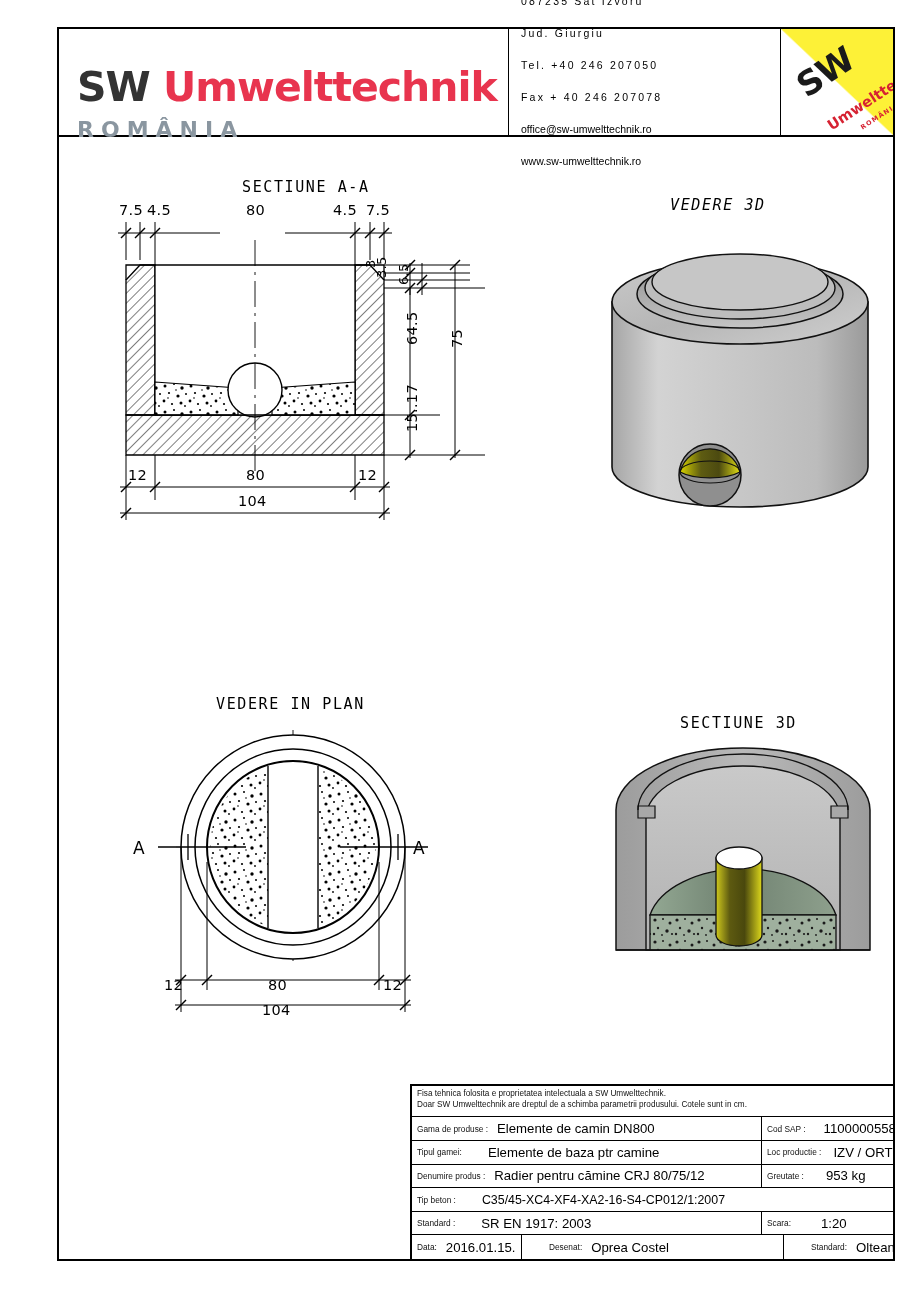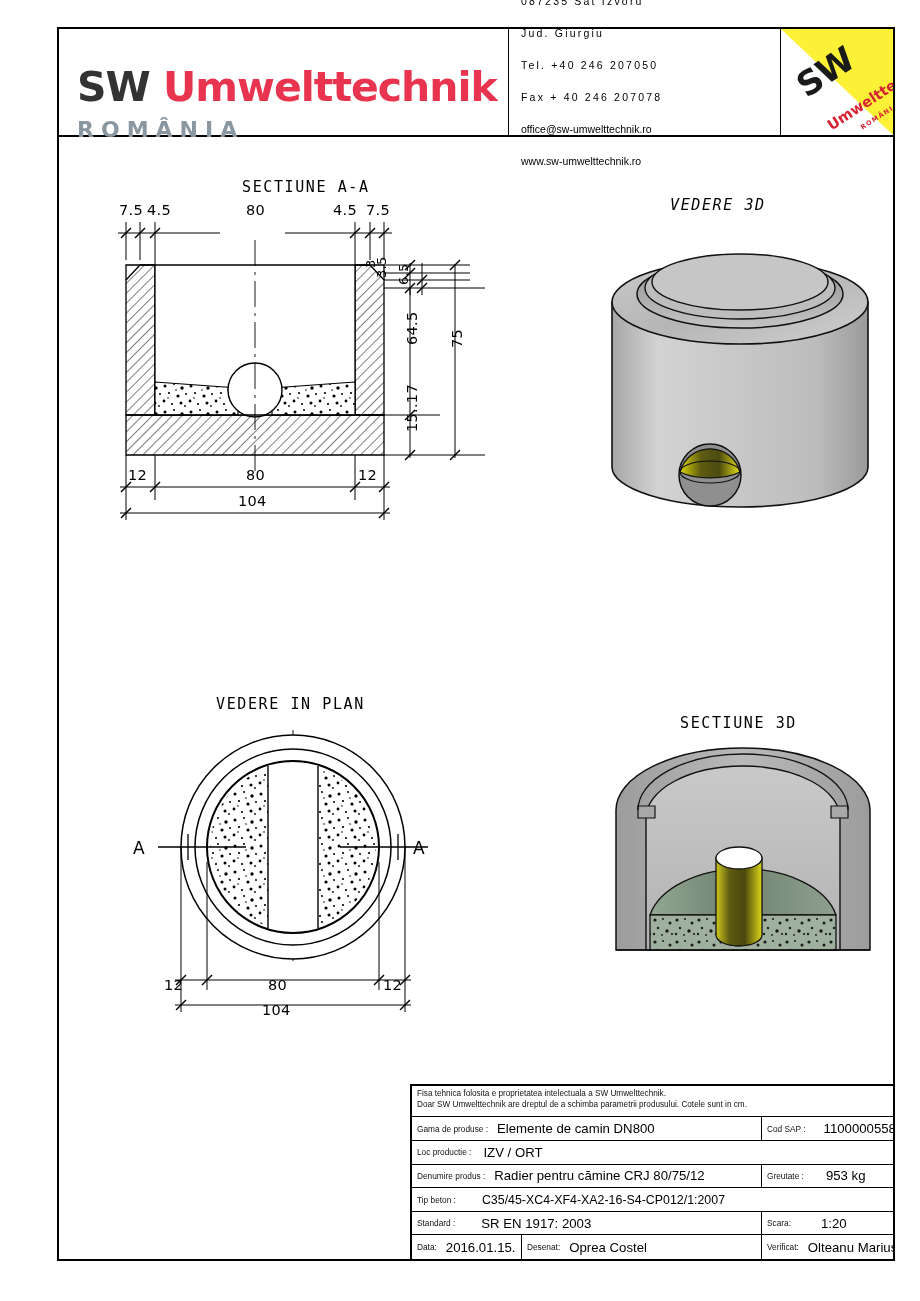--- a/index.html
+++ b/index.html
@@ -423,6 +423,10 @@
     </div>
 
     <div class="tbrow" style="height:25px;">
+      <div class="cell bdr" style="width:350px;">
+        <span class="lbl">Tipul gamei:</span>
+        <span class="val" style="padding-left:26px;">Elemente de baza ptr camine</span>
+      </div>
       <div class="cell" style="flex:1;">
         <span class="lbl">Loc productie :</span>
         <span class="val" style="padding-left:12px;">IZV / ORT</span>

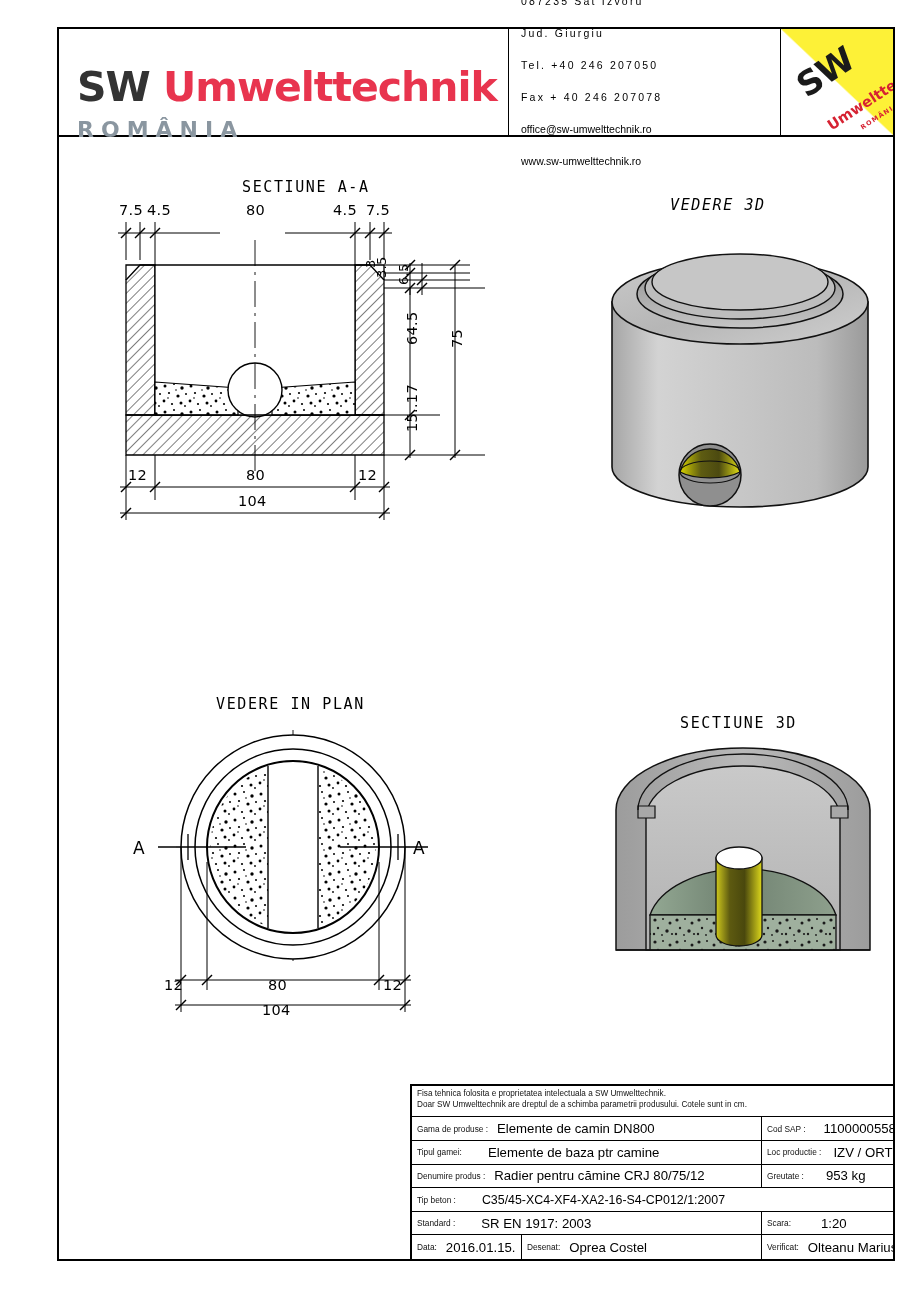--- a/index.html
+++ b/index.html
@@ -67,7 +67,7 @@
   .tb-note{border-bottom:1.3px solid #000;padding:3px 0 3px 5px;line-height:1.32;}
   .tb-note div{font-size:8.2px;color:#111;white-space:nowrap;}
   .tbrow{display:flex;border-bottom:1.3px solid #000;box-sizing:border-box;}
-  .tbrow:last-child{border-bottom:none;}
+  .tbrow:last-child{border-bottom:none;gap:22px;}
   .cell{display:flex;align-items:center;box-sizing:border-box;overflow:hidden;}
   .bdr{border-right:1.3px solid #000;}
   .lbl{font-size:8.3px;color:#111;padding-left:5px;white-space:nowrap;}

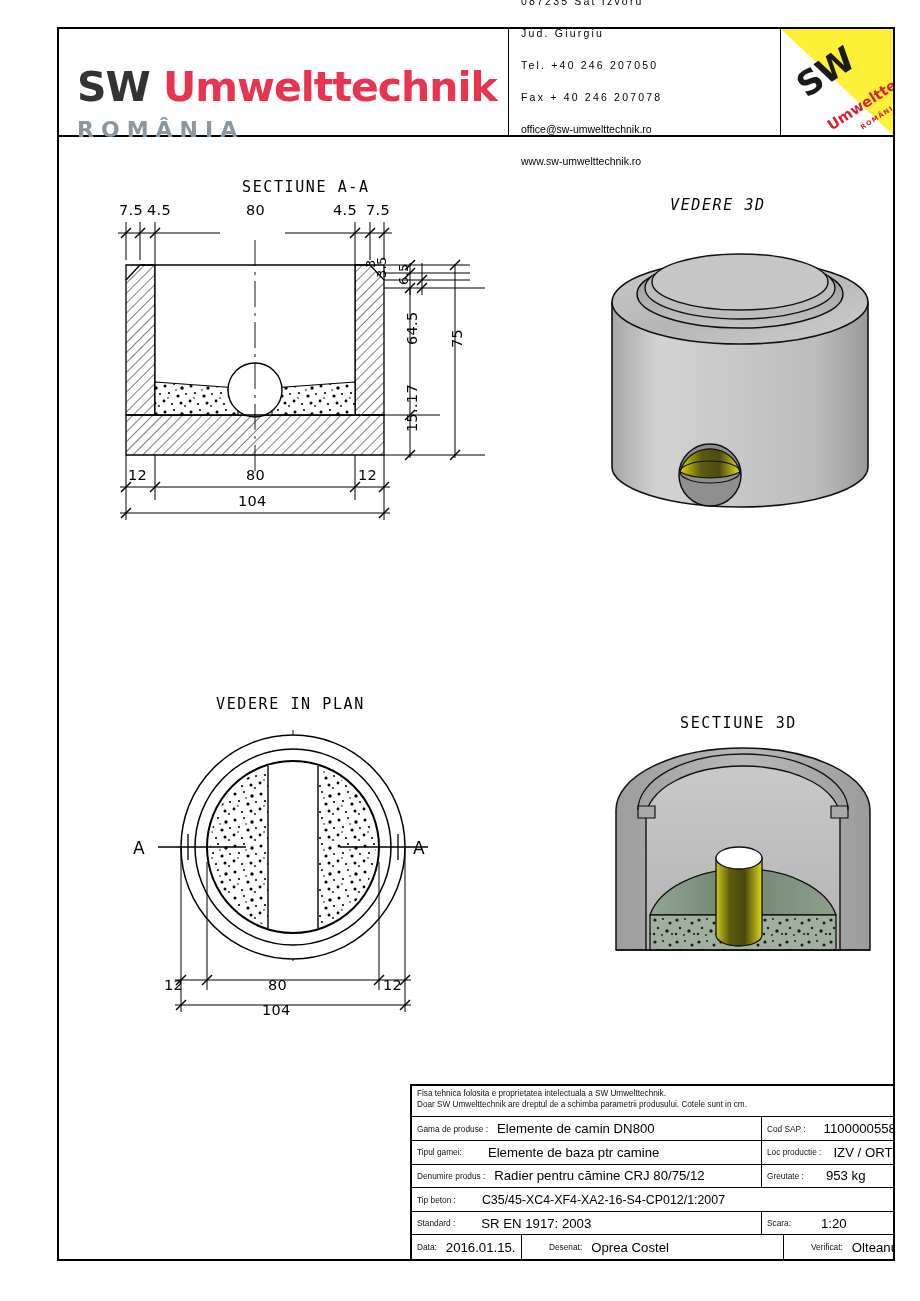--- a/index.html
+++ b/index.html
@@ -472,7 +472,7 @@
         <span class="val">Oprea Costel</span>
       </div>
       <div class="cell" style="flex:1;">
-        <span class="lbl">Verificat:</span>
+        <span class="lbl">Standard:</span>
         <span class="val">Olteanu Marius</span>
       </div>
     </div>

